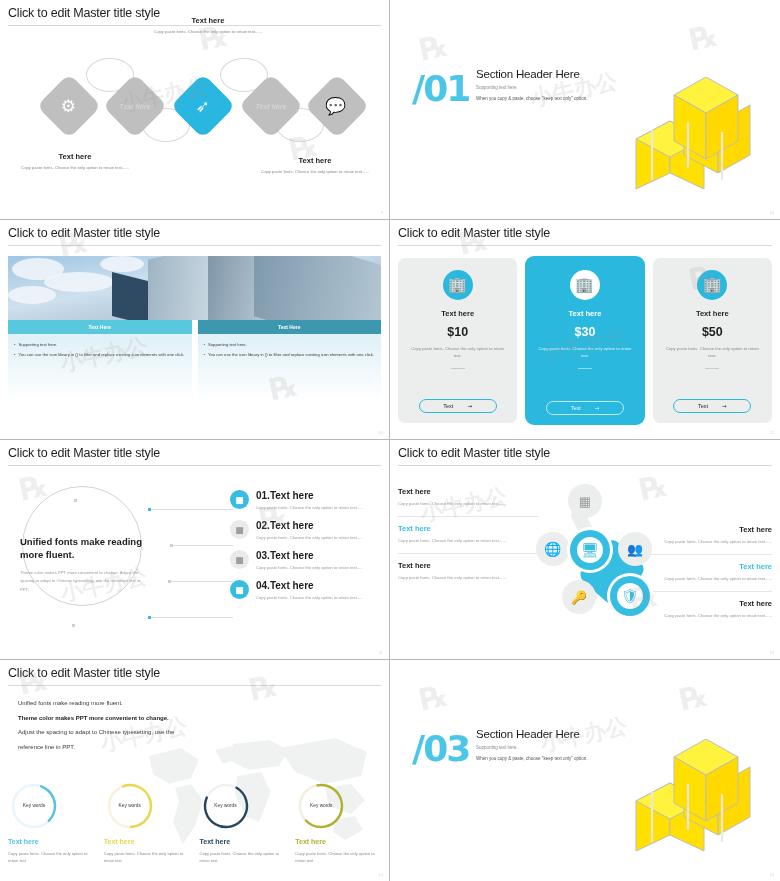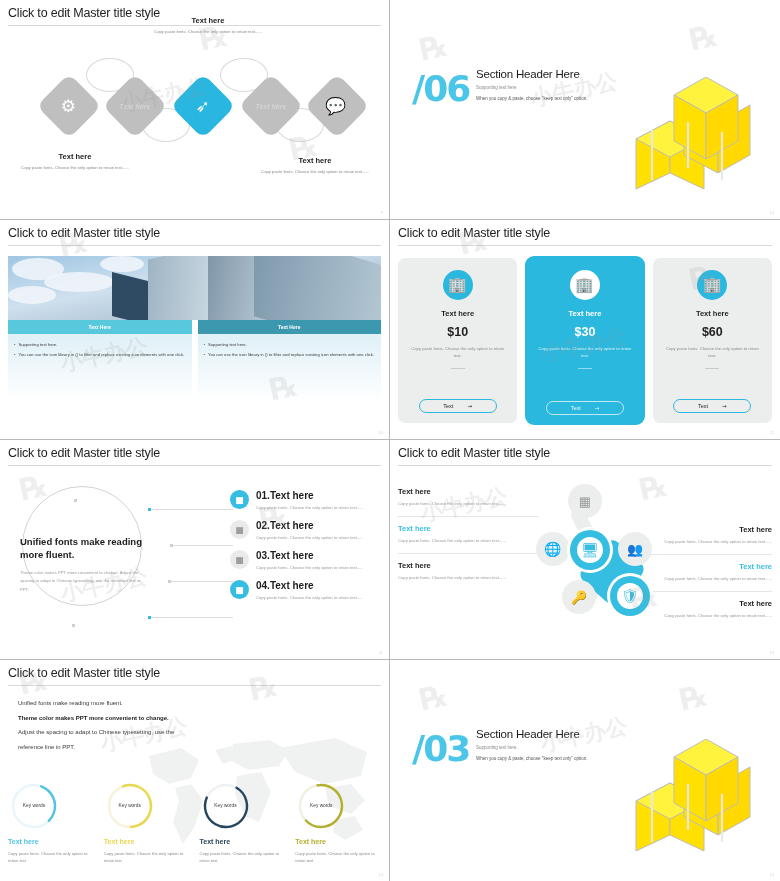--- a/index.html
+++ b/index.html
@@ -177,7 +177,7 @@
   </div>
 
   <div class="slide col2">
-    <div class="secnum">/06</div>
+    <div class="secnum">/01</div>
     <div class="sechead">
       <h2>Section Header Here</h2>
       <div class="s1">Supporting text here.</div>

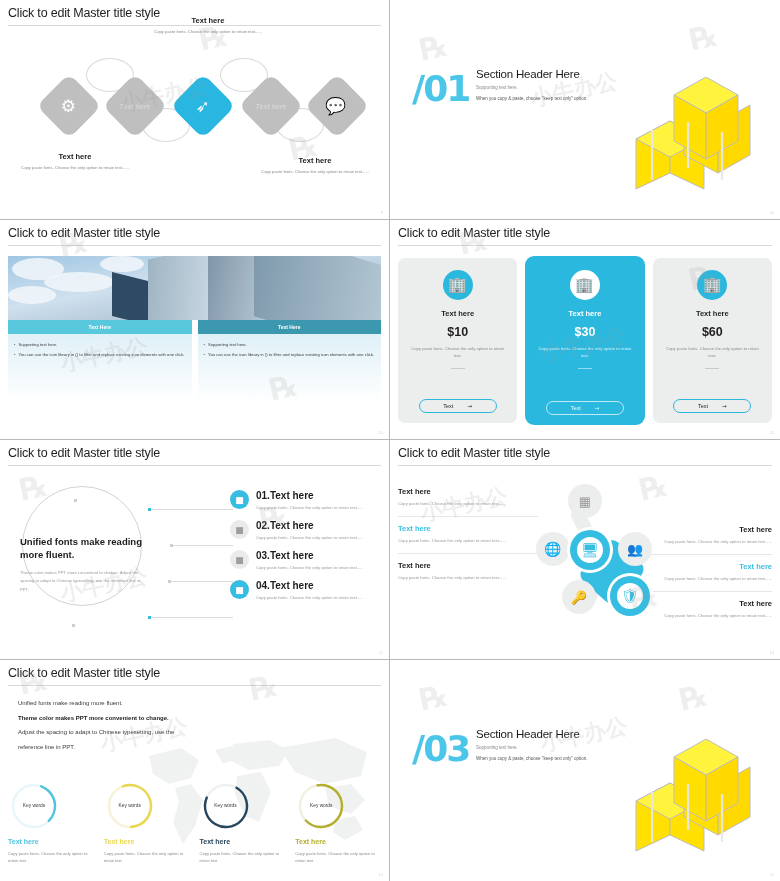--- a/index.html
+++ b/index.html
@@ -298,7 +298,7 @@
         <div class="card">
           <div class="cicon">🏢</div>
           <div class="ctitle">Text here</div>
-          <div class="cprice">$60</div>
+          <div class="cprice">$50</div>
           <div class="cdesc">Copy paste fonts. Choose the only option to retain text.</div>
           <div class="cdash"></div>
           <div class="cbtn">

